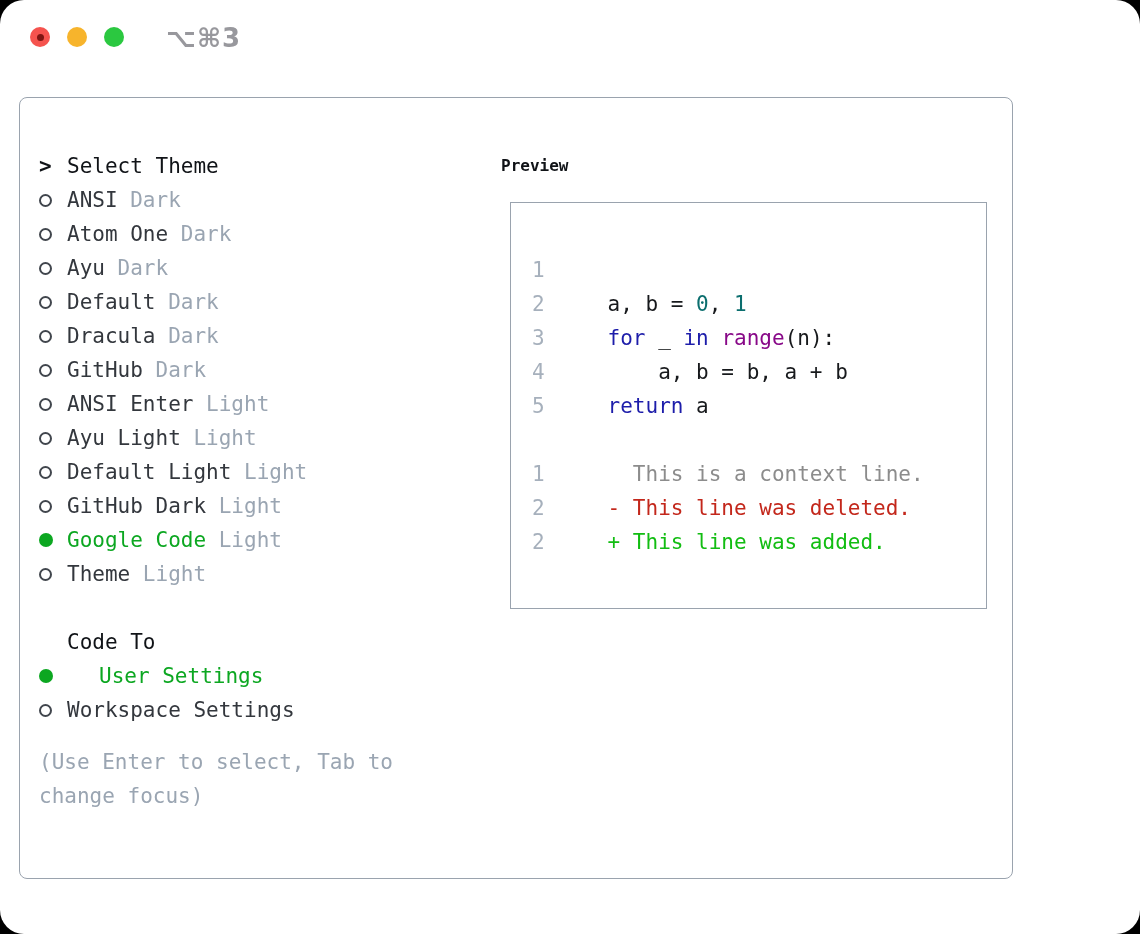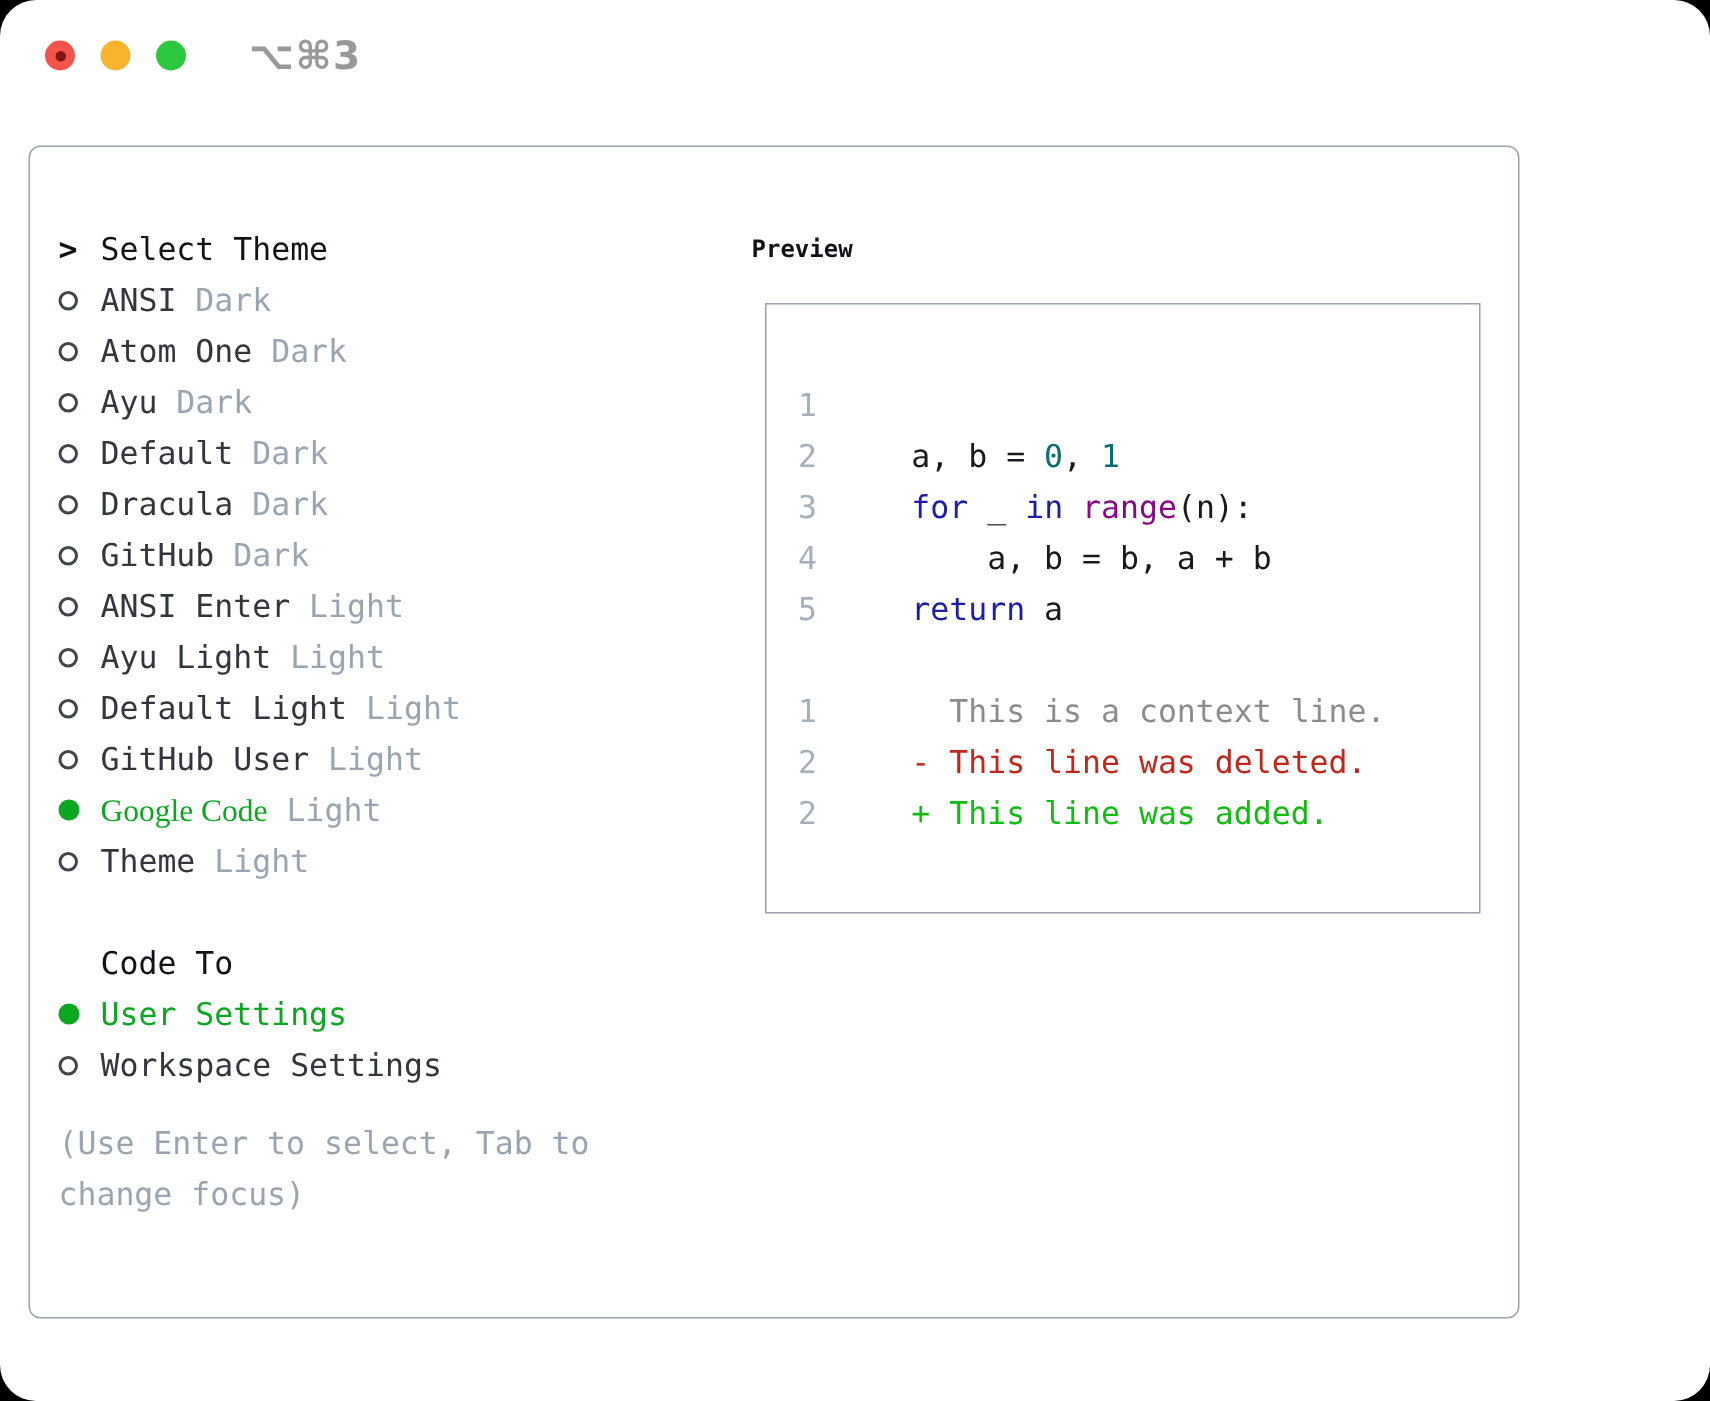--- a/index.html
+++ b/index.html
@@ -88,7 +88,7 @@
           <div class="row"><span class="marker"><span class="dot"></span></span><span class="tname">ANSI Enter</span><span class="variant">Light</span></div>
           <div class="row"><span class="marker"><span class="dot"></span></span><span class="tname">Ayu Light</span><span class="variant">Light</span></div>
           <div class="row"><span class="marker"><span class="dot"></span></span><span class="tname">Default Light</span><span class="variant">Light</span></div>
-          <div class="row"><span class="marker"><span class="dot"></span></span><span class="tname">GitHub User</span><span class="variant">Light</span></div>
+          <div class="row"><span class="marker"><span class="dot"></span></span><span class="tname">GitHub Dark</span><span class="variant">Light</span></div>
           <div class="row"><span class="marker"><span class="dot filled"></span></span><span class="tname sel">Google Code</span><span class="variant">Light</span></div>
           <div class="row"><span class="marker"><span class="dot"></span></span><span class="tname">Theme</span><span class="variant">Light</span></div>
         </div>

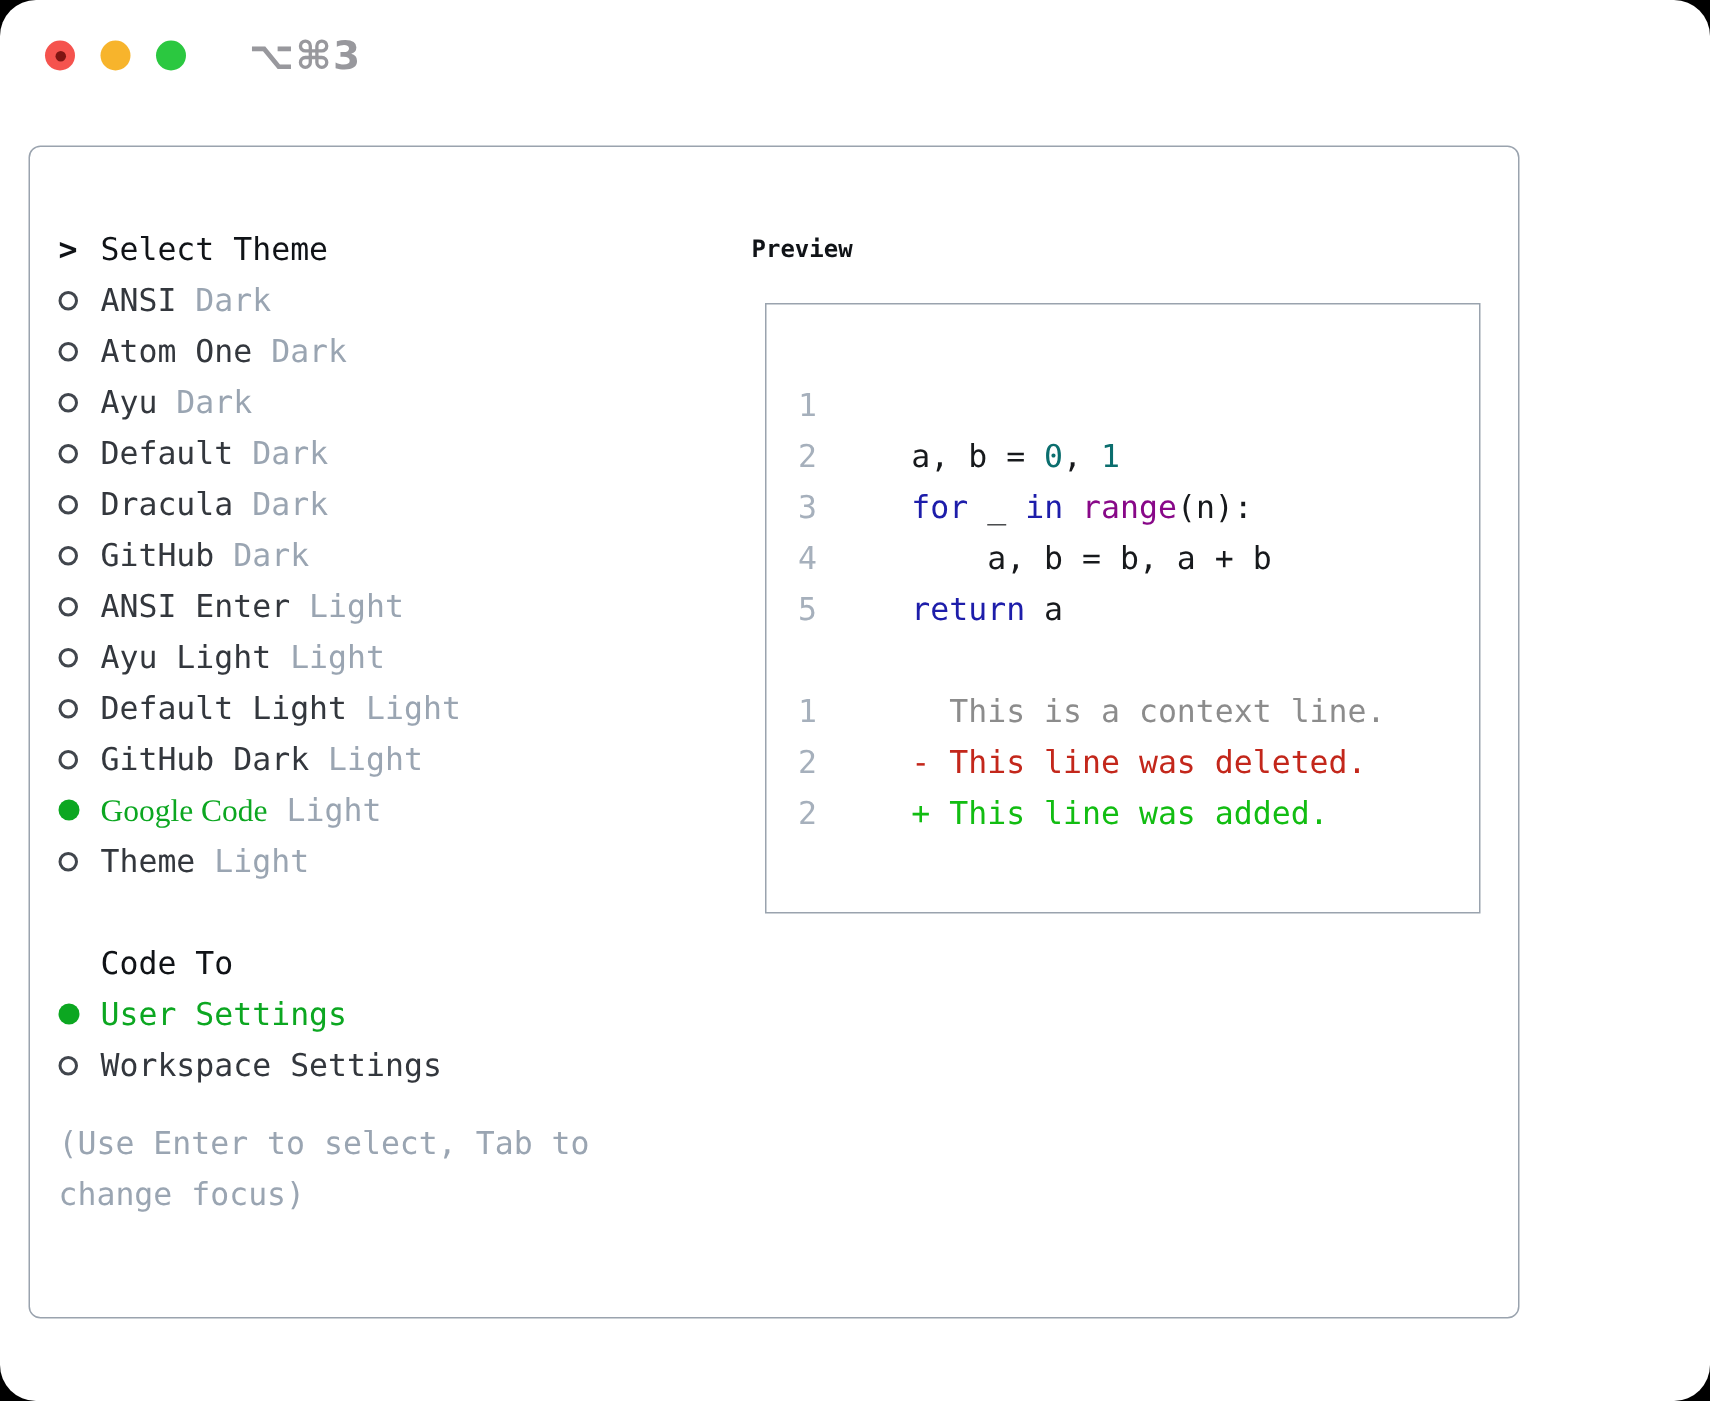--- a/index.html
+++ b/index.html
@@ -39,7 +39,7 @@
   .dot.filled{border:none;background:var(--ui_green);width:14px;height:14px;}
   .head-label{font-weight:400;color:var(--text_heading);}
   .tname{color:var(--text_primary);}
-  .tname.sel{color:var(--ui_green);font-family:Liberation Serif, serif;}
+  .tname.sel{color:var(--ui_green);}
   .variant{color:var(--text_muted);margin-left:1ch;}
   .spacer{height:34px;}
   .apply-label{color:var(--text_heading);}

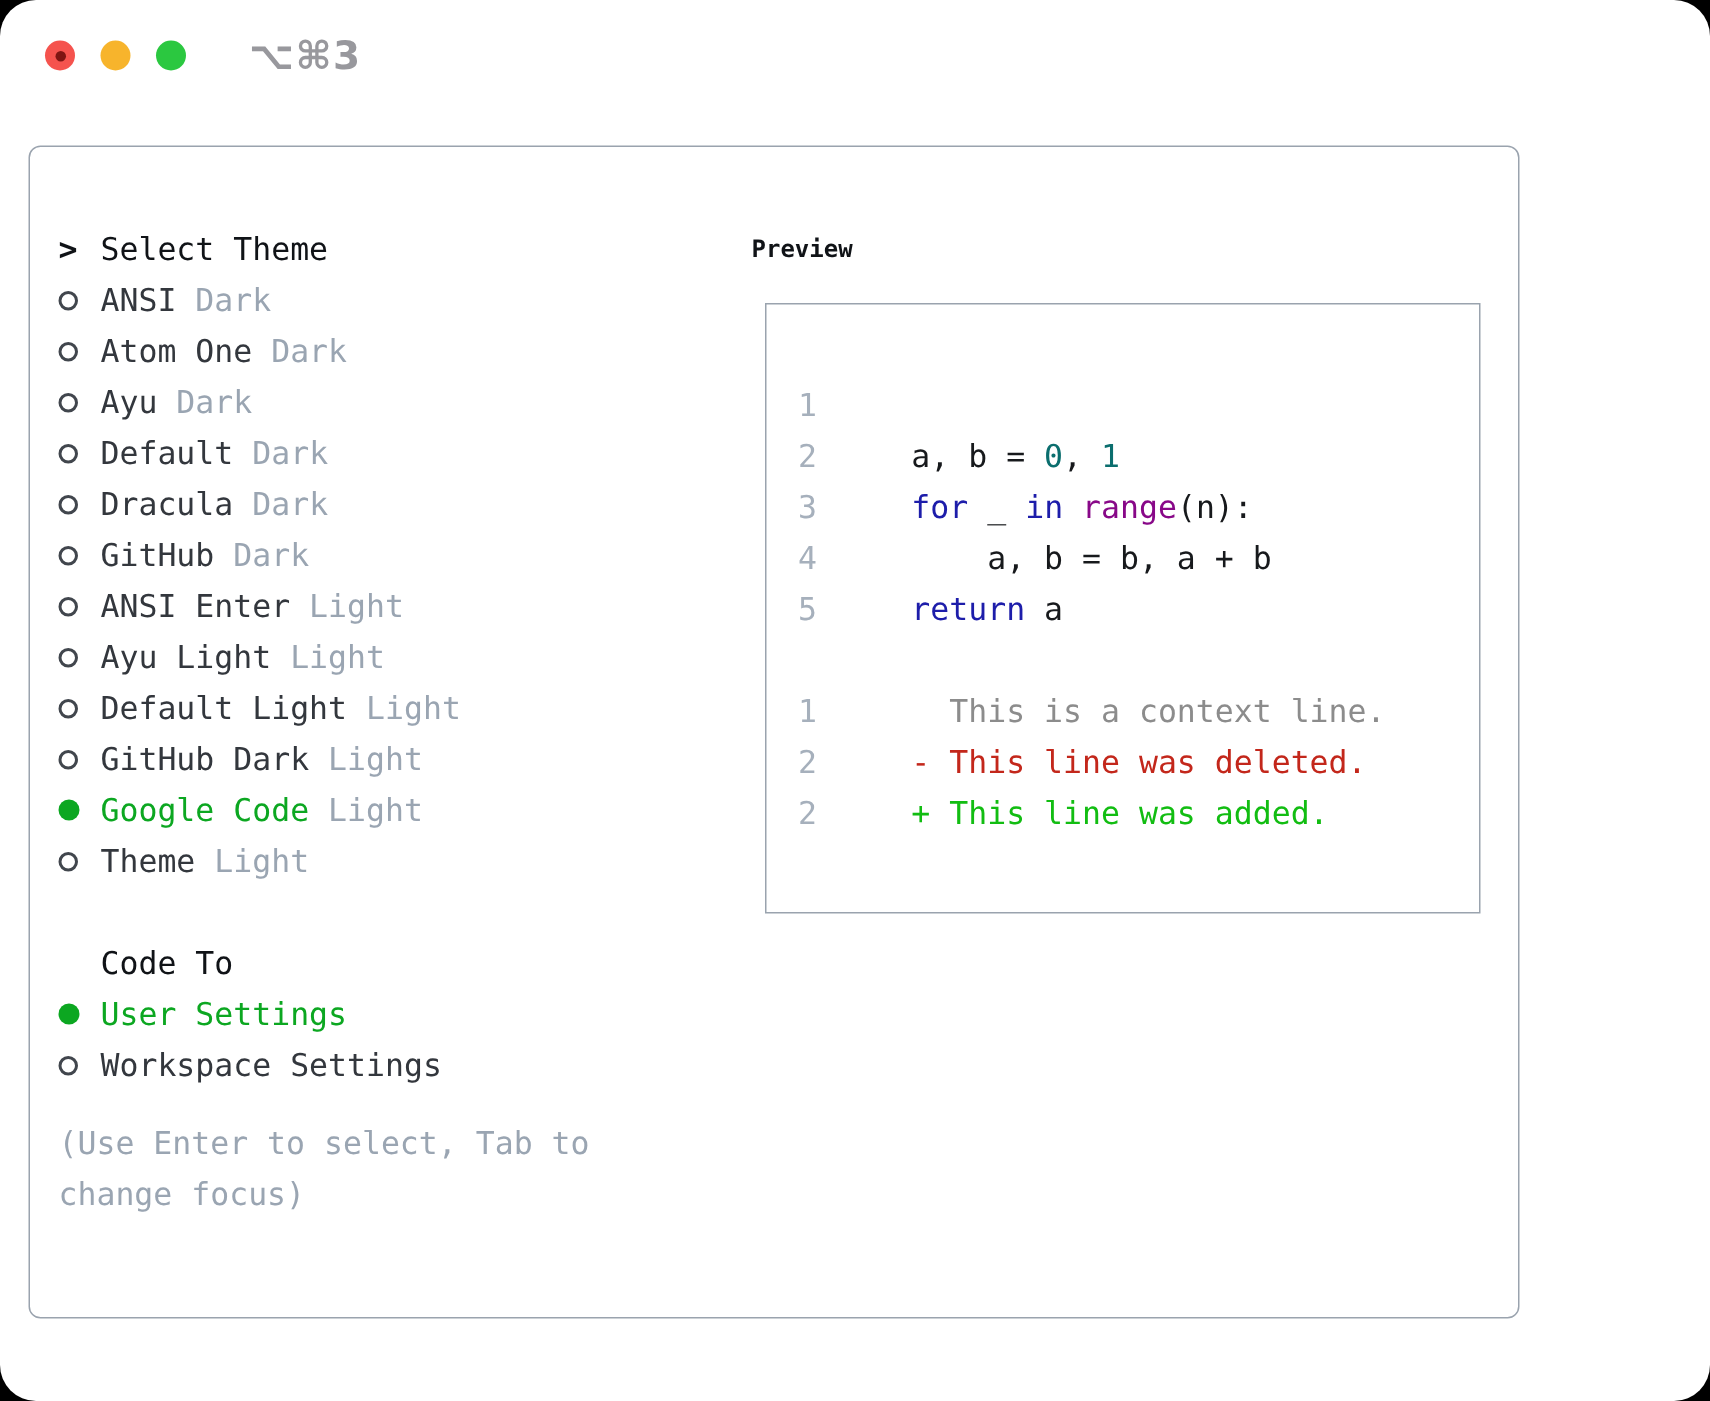--- a/index.html
+++ b/index.html
@@ -43,7 +43,7 @@
   .variant{color:var(--text_muted);margin-left:1ch;}
   .spacer{height:34px;}
   .apply-label{color:var(--text_heading);}
-  .opt-label.sel{color:var(--ui_green);}
+  .opt-label.sel{color:var(--ui_green);margin-left:32px;}
   .hint{margin-top:18px;width:400px;color:var(--text_muted);line-height:34px;}
   
   .preview-label{position:absolute;left:481px;top:51px;font-size:16px;line-height:34px;

